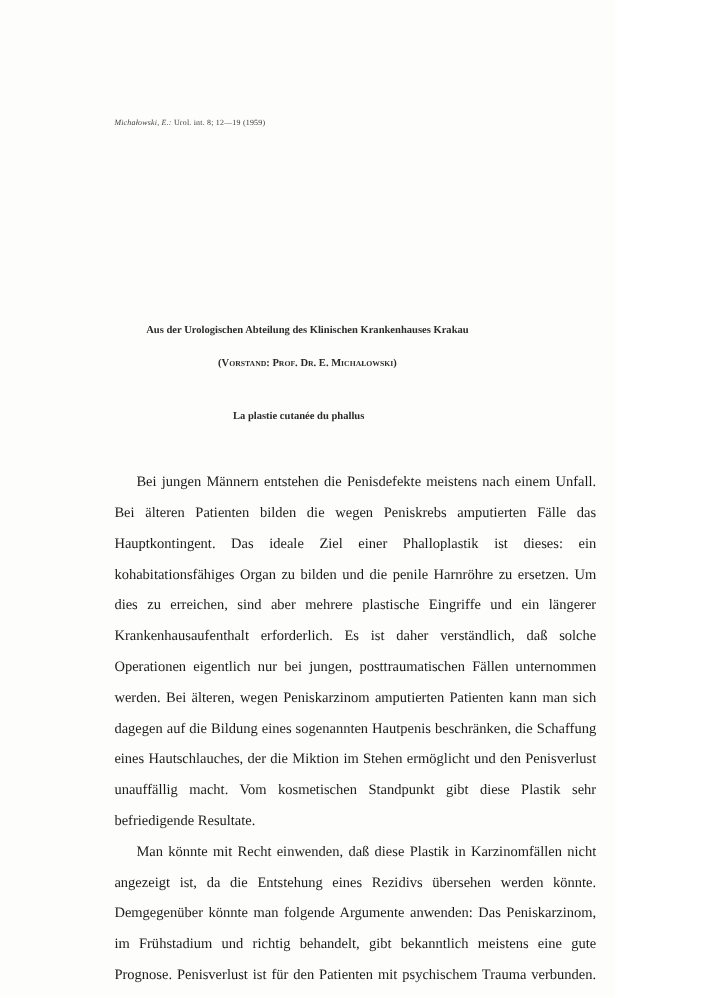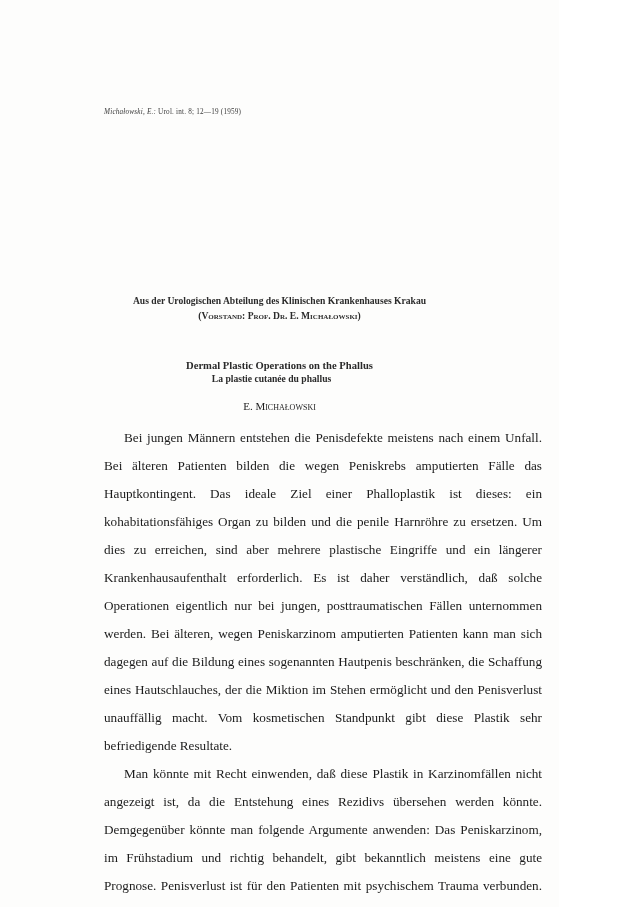--- a/index.html
+++ b/index.html
@@ -47,7 +47,7 @@
   }
   .affiliation .line2 {
     display: block;
-    margin-top: 1px;
+    margin-top: 16px;
   }
   .smallcaps {
     font-variant: small-caps;

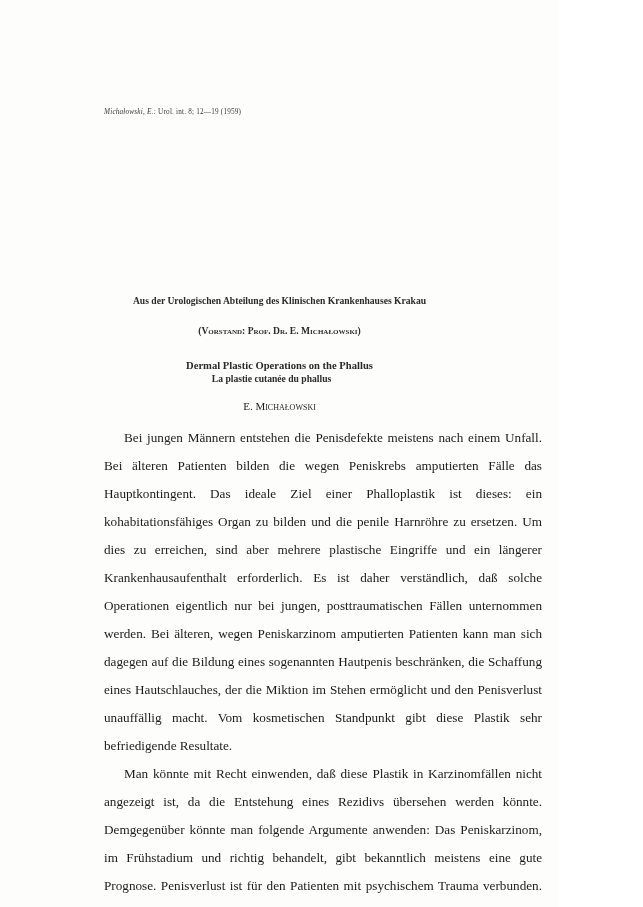--- a/index.html
+++ b/index.html
@@ -125,7 +125,6 @@
     <span class="line2 smallcaps">(Vorstand: Prof. Dr. E. Michałowski)</span>
   </div>
 
-  <div class="title-en">Dermal Plastic Operations on the Phallus</div>
   <div class="title-fr">La plastie cutanée du phallus</div>
 
   <div class="author smallcaps">E. Michałowski</div>

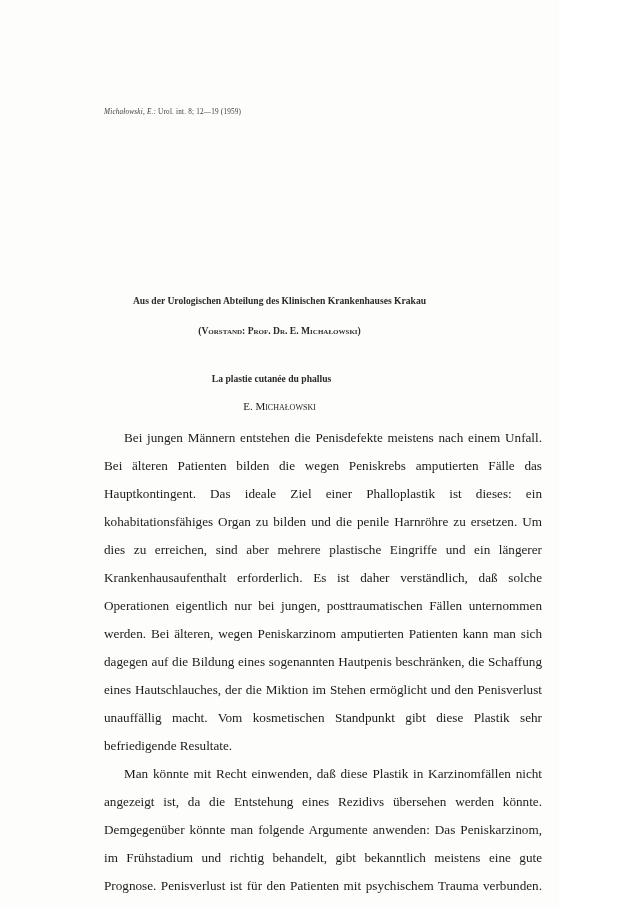--- a/index.html
+++ b/index.html
@@ -127,7 +127,6 @@
 
   <div class="title-fr">La plastie cutanée du phallus</div>
 
-  <div class="author smallcaps">E. Michałowski</div>
 
   <div class="body-text">
     <p>Bei jungen Männern entstehen die Penisdefekte meistens nach einem Unfall. Bei älteren Patienten bilden die wegen Peniskrebs amputierten Fälle das Hauptkontingent. Das ideale Ziel einer Phalloplastik ist dieses: ein kohabitationsfähiges Organ zu bilden und die penile Harnröhre zu ersetzen. Um dies zu erreichen, sind aber mehrere plastische Eingriffe und ein längerer Krankenhausaufenthalt erforderlich. Es ist daher verständlich, daß solche Operationen eigentlich nur bei jungen, posttraumatischen Fällen unternommen werden. Bei älteren, wegen Peniskarzinom amputierten Patienten kann man sich dagegen auf die Bildung eines sogenannten Hautpenis beschränken, die Schaffung eines Hautschlauches, der die Miktion im Stehen ermöglicht und den Penisverlust unauffällig macht. Vom kosmetischen Standpunkt gibt diese Plastik sehr befriedigende Resultate.</p>

